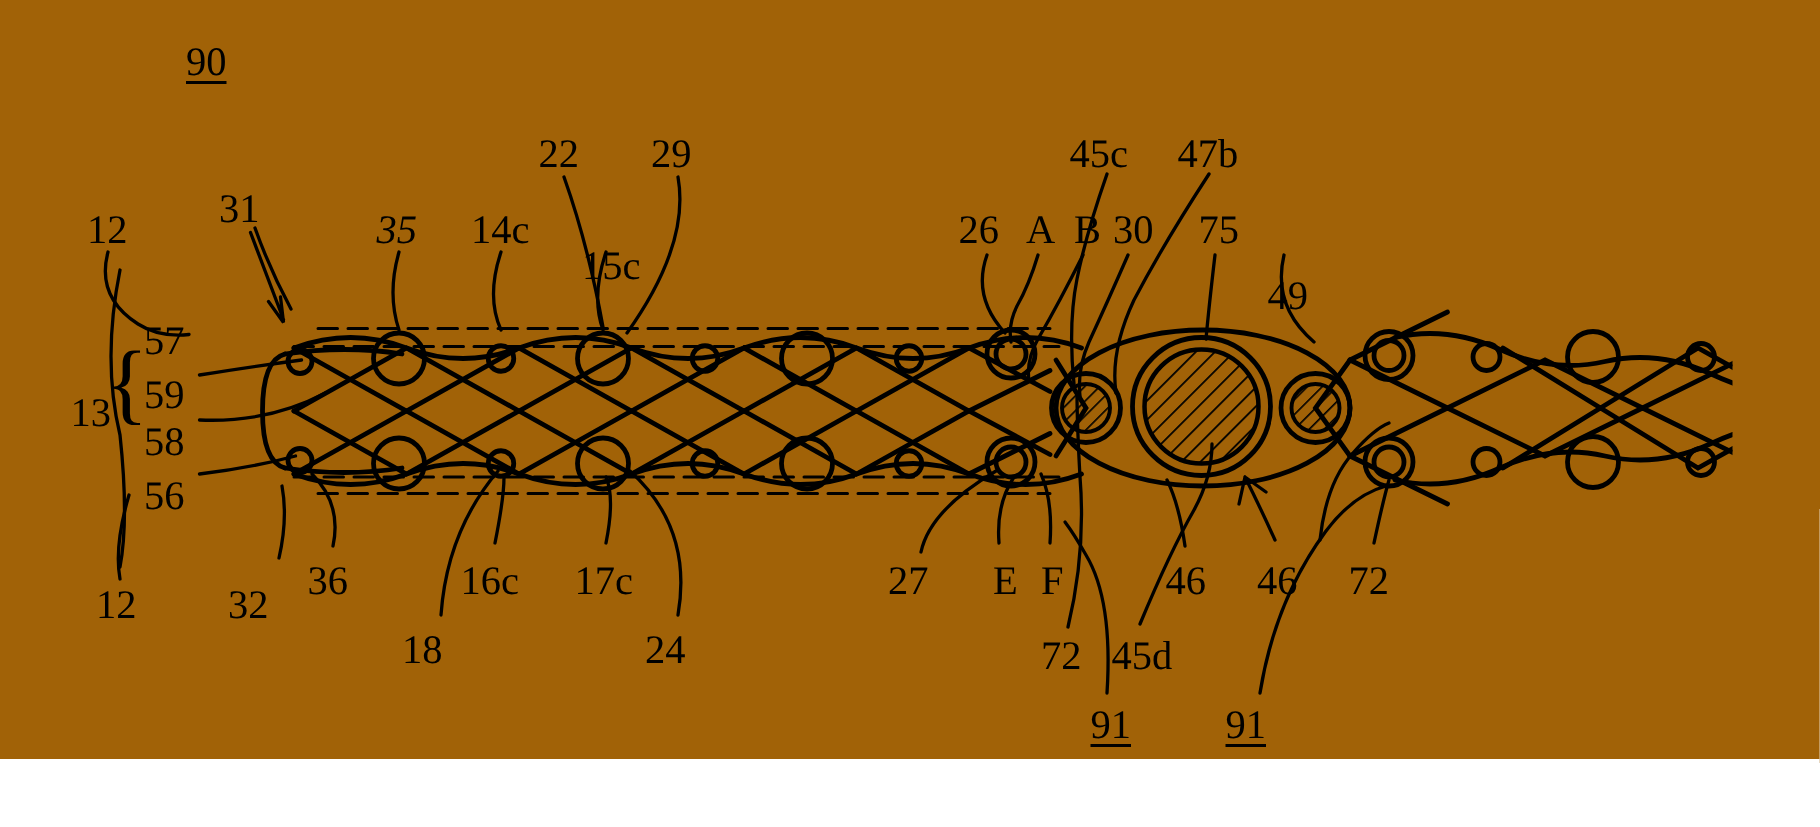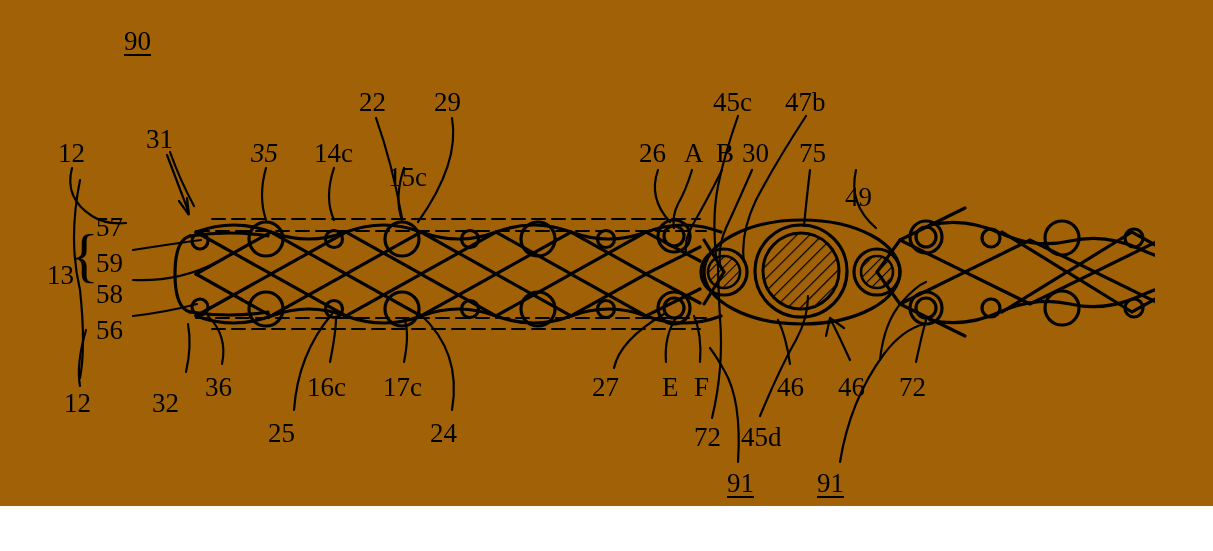--- a/index.html
+++ b/index.html
@@ -191,7 +191,7 @@
       <div class="lbl" style="left: 205px; top: 374px;">36</div>
       <div class="lbl" style="left: 307px; top: 374px;">16c</div>
       <div class="lbl" style="left: 383px; top: 374px;">17c</div>
-      <div class="lbl" style="left: 268px; top: 420px;">25</div>
+      <div class="lbl" style="left: 268px; top: 420px;">18</div>
       <div class="lbl" style="left: 430px; top: 420px;">24</div>
       <div class="lbl" style="left: 592px; top: 374px;">27</div>
       <div class="lbl" style="left: 662px; top: 374px;">E</div>

